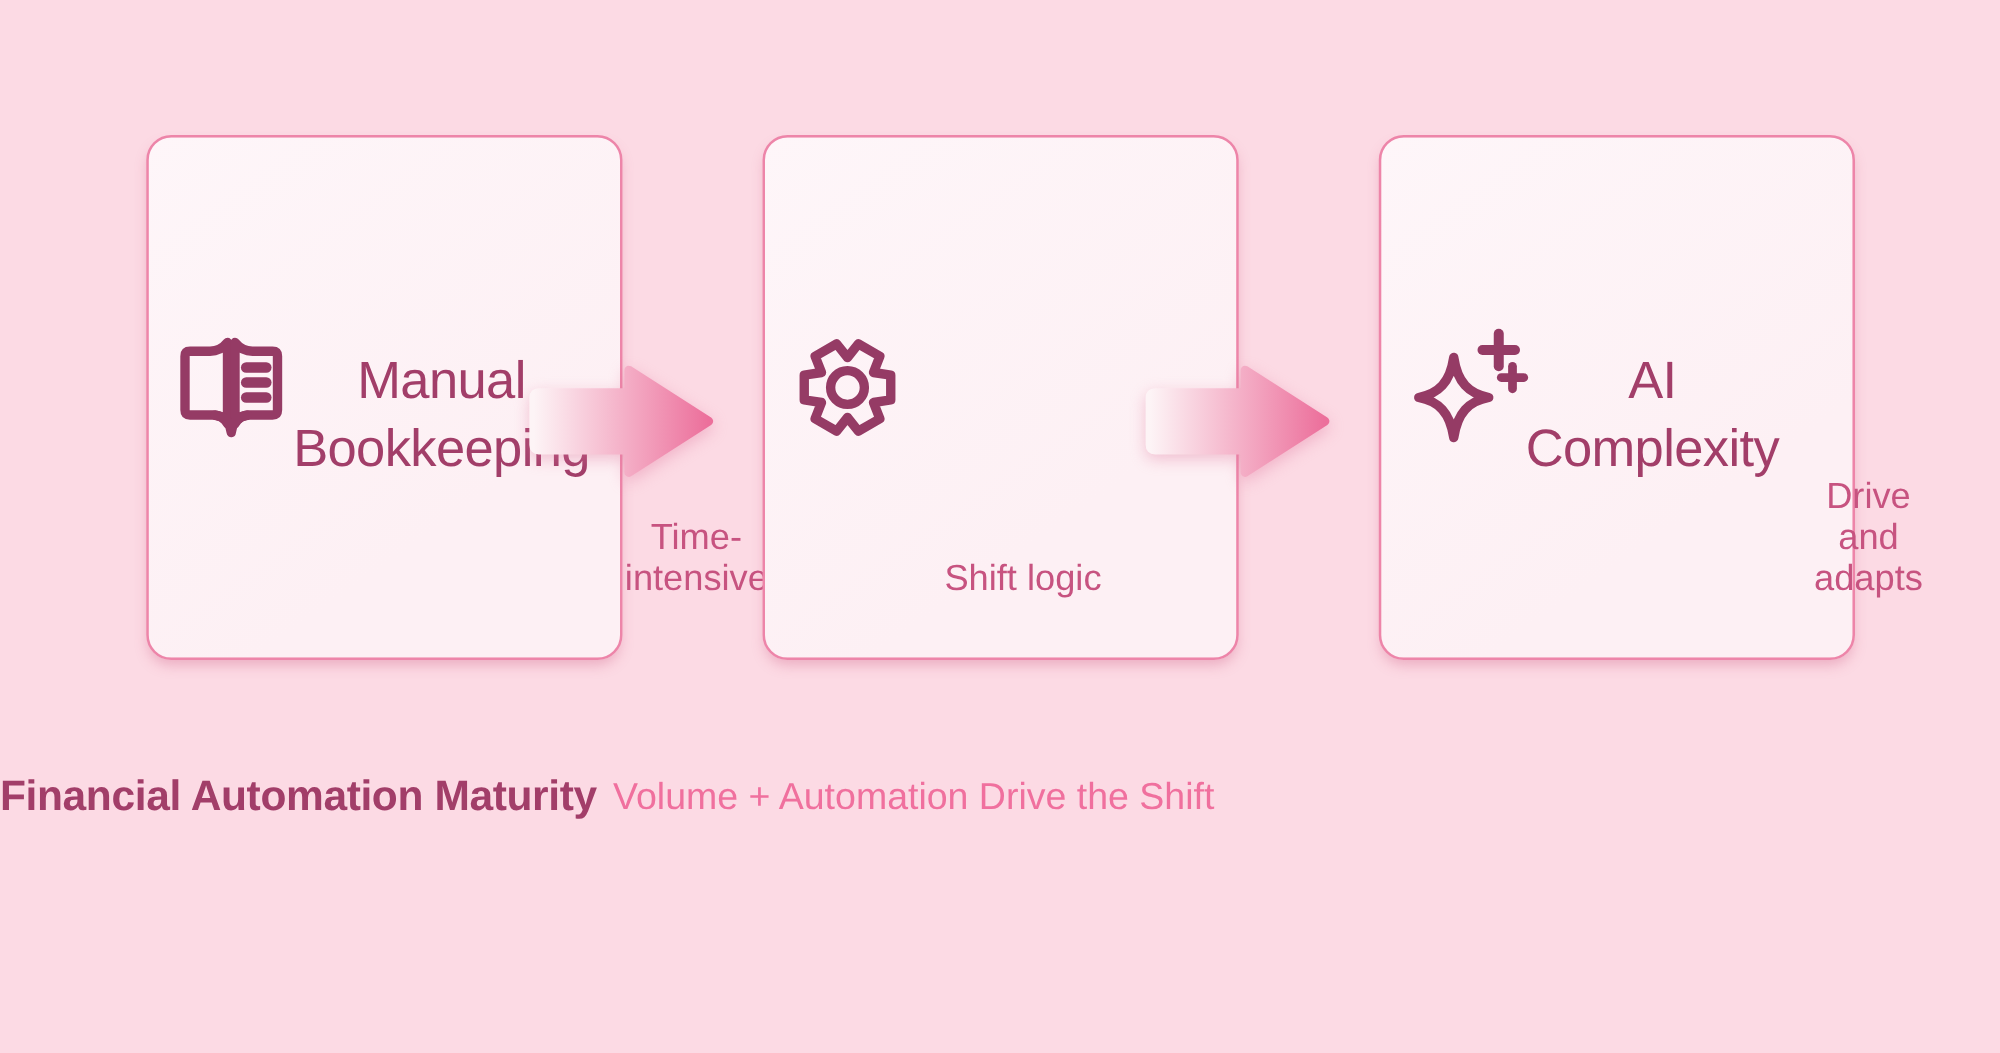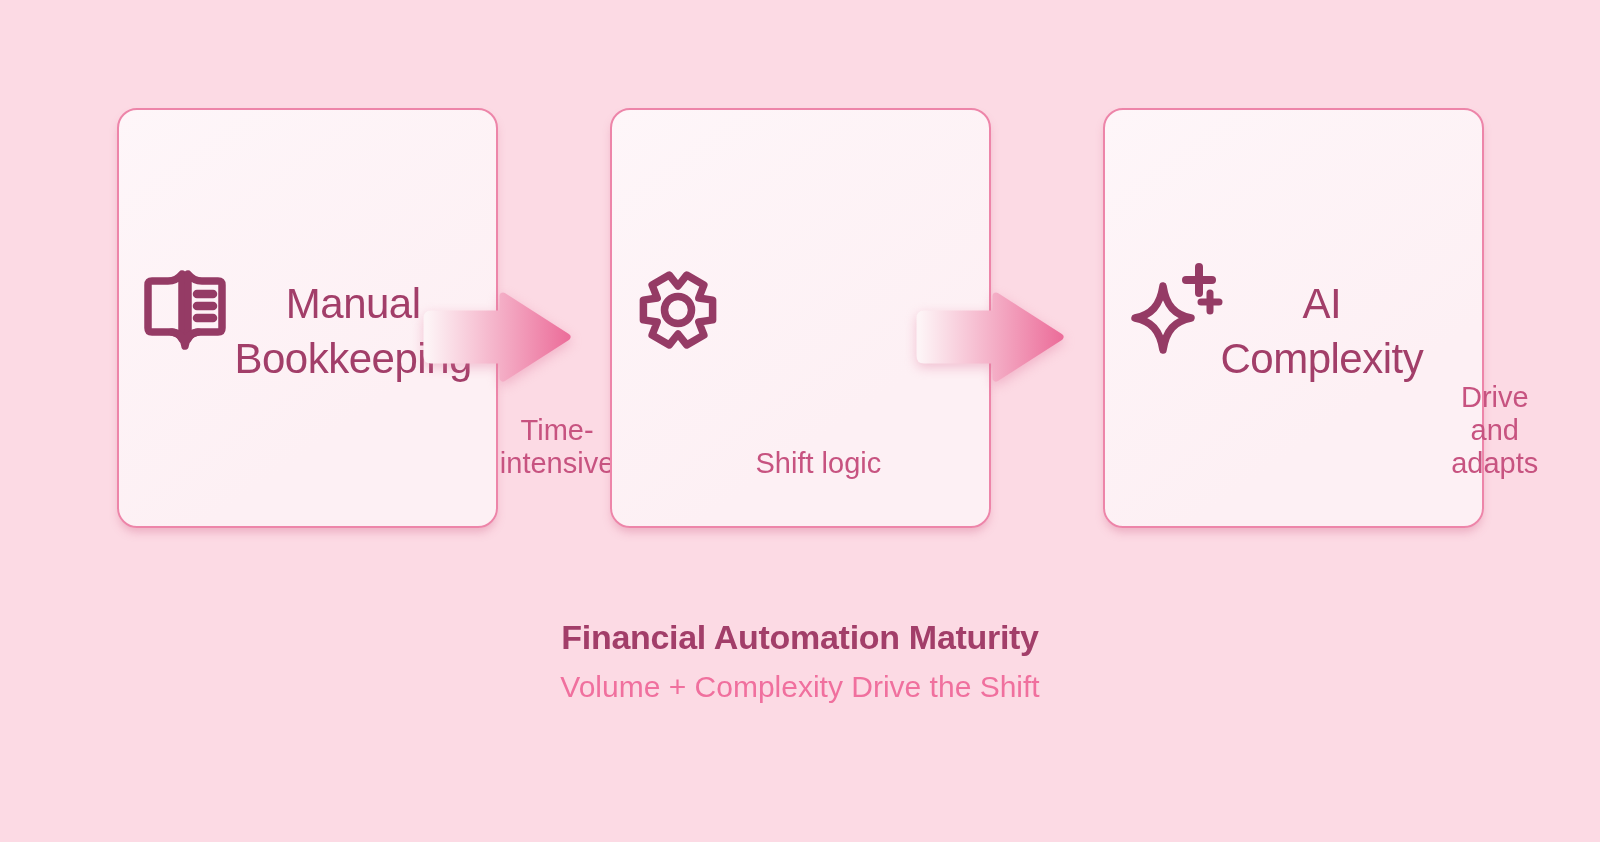--- a/index.html
+++ b/index.html
@@ -50,7 +50,7 @@
   .arrow stop.g-end{stop-color:var(--arrow-end);}
   .caption{
     position:absolute;left:0;right:0;top:618px;
-    display:flex;flex-direction:column;align-items:center;gap:13px;
+    display:flex;flex-direction:row;align-items:center;gap:13px;
   }
   .caption-title{
     font-size:34px;font-weight:700;letter-spacing:-0.3px;color:var(--caption-title);

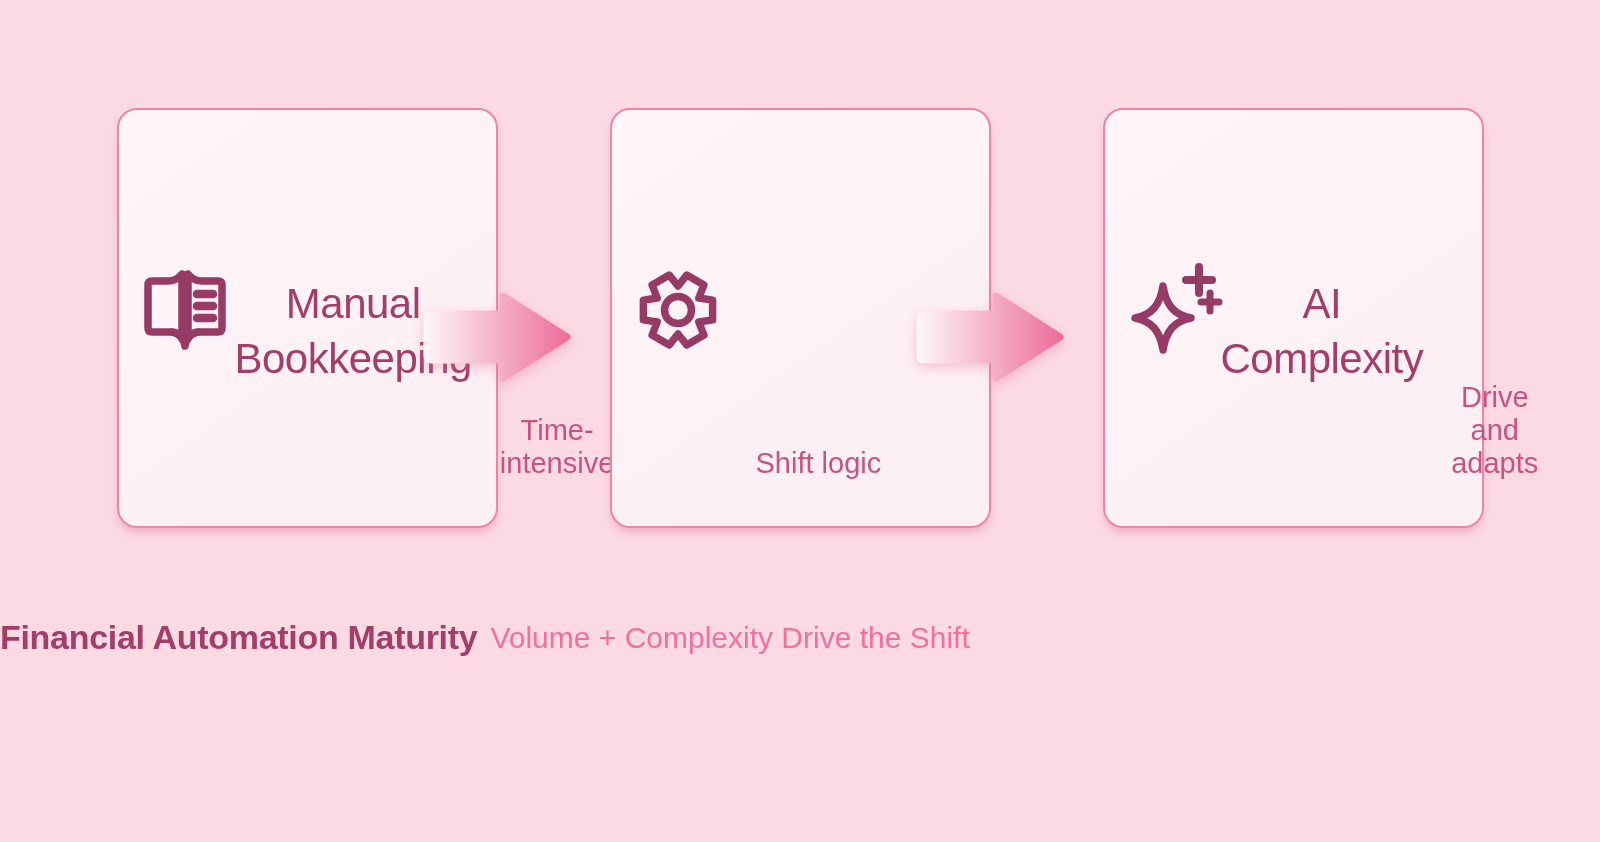--- a/index.html
+++ b/index.html
@@ -127,7 +127,7 @@
 
   <div class="caption">
     <div class="caption-title">Financial Automation Maturity</div>
-    <div class="caption-subtitle">Volume + Complexity Drive the Shift</div>
+    <div class="caption-subtitle">Volume + Automation Drive the Shift</div>
   </div>
 
 </div>

